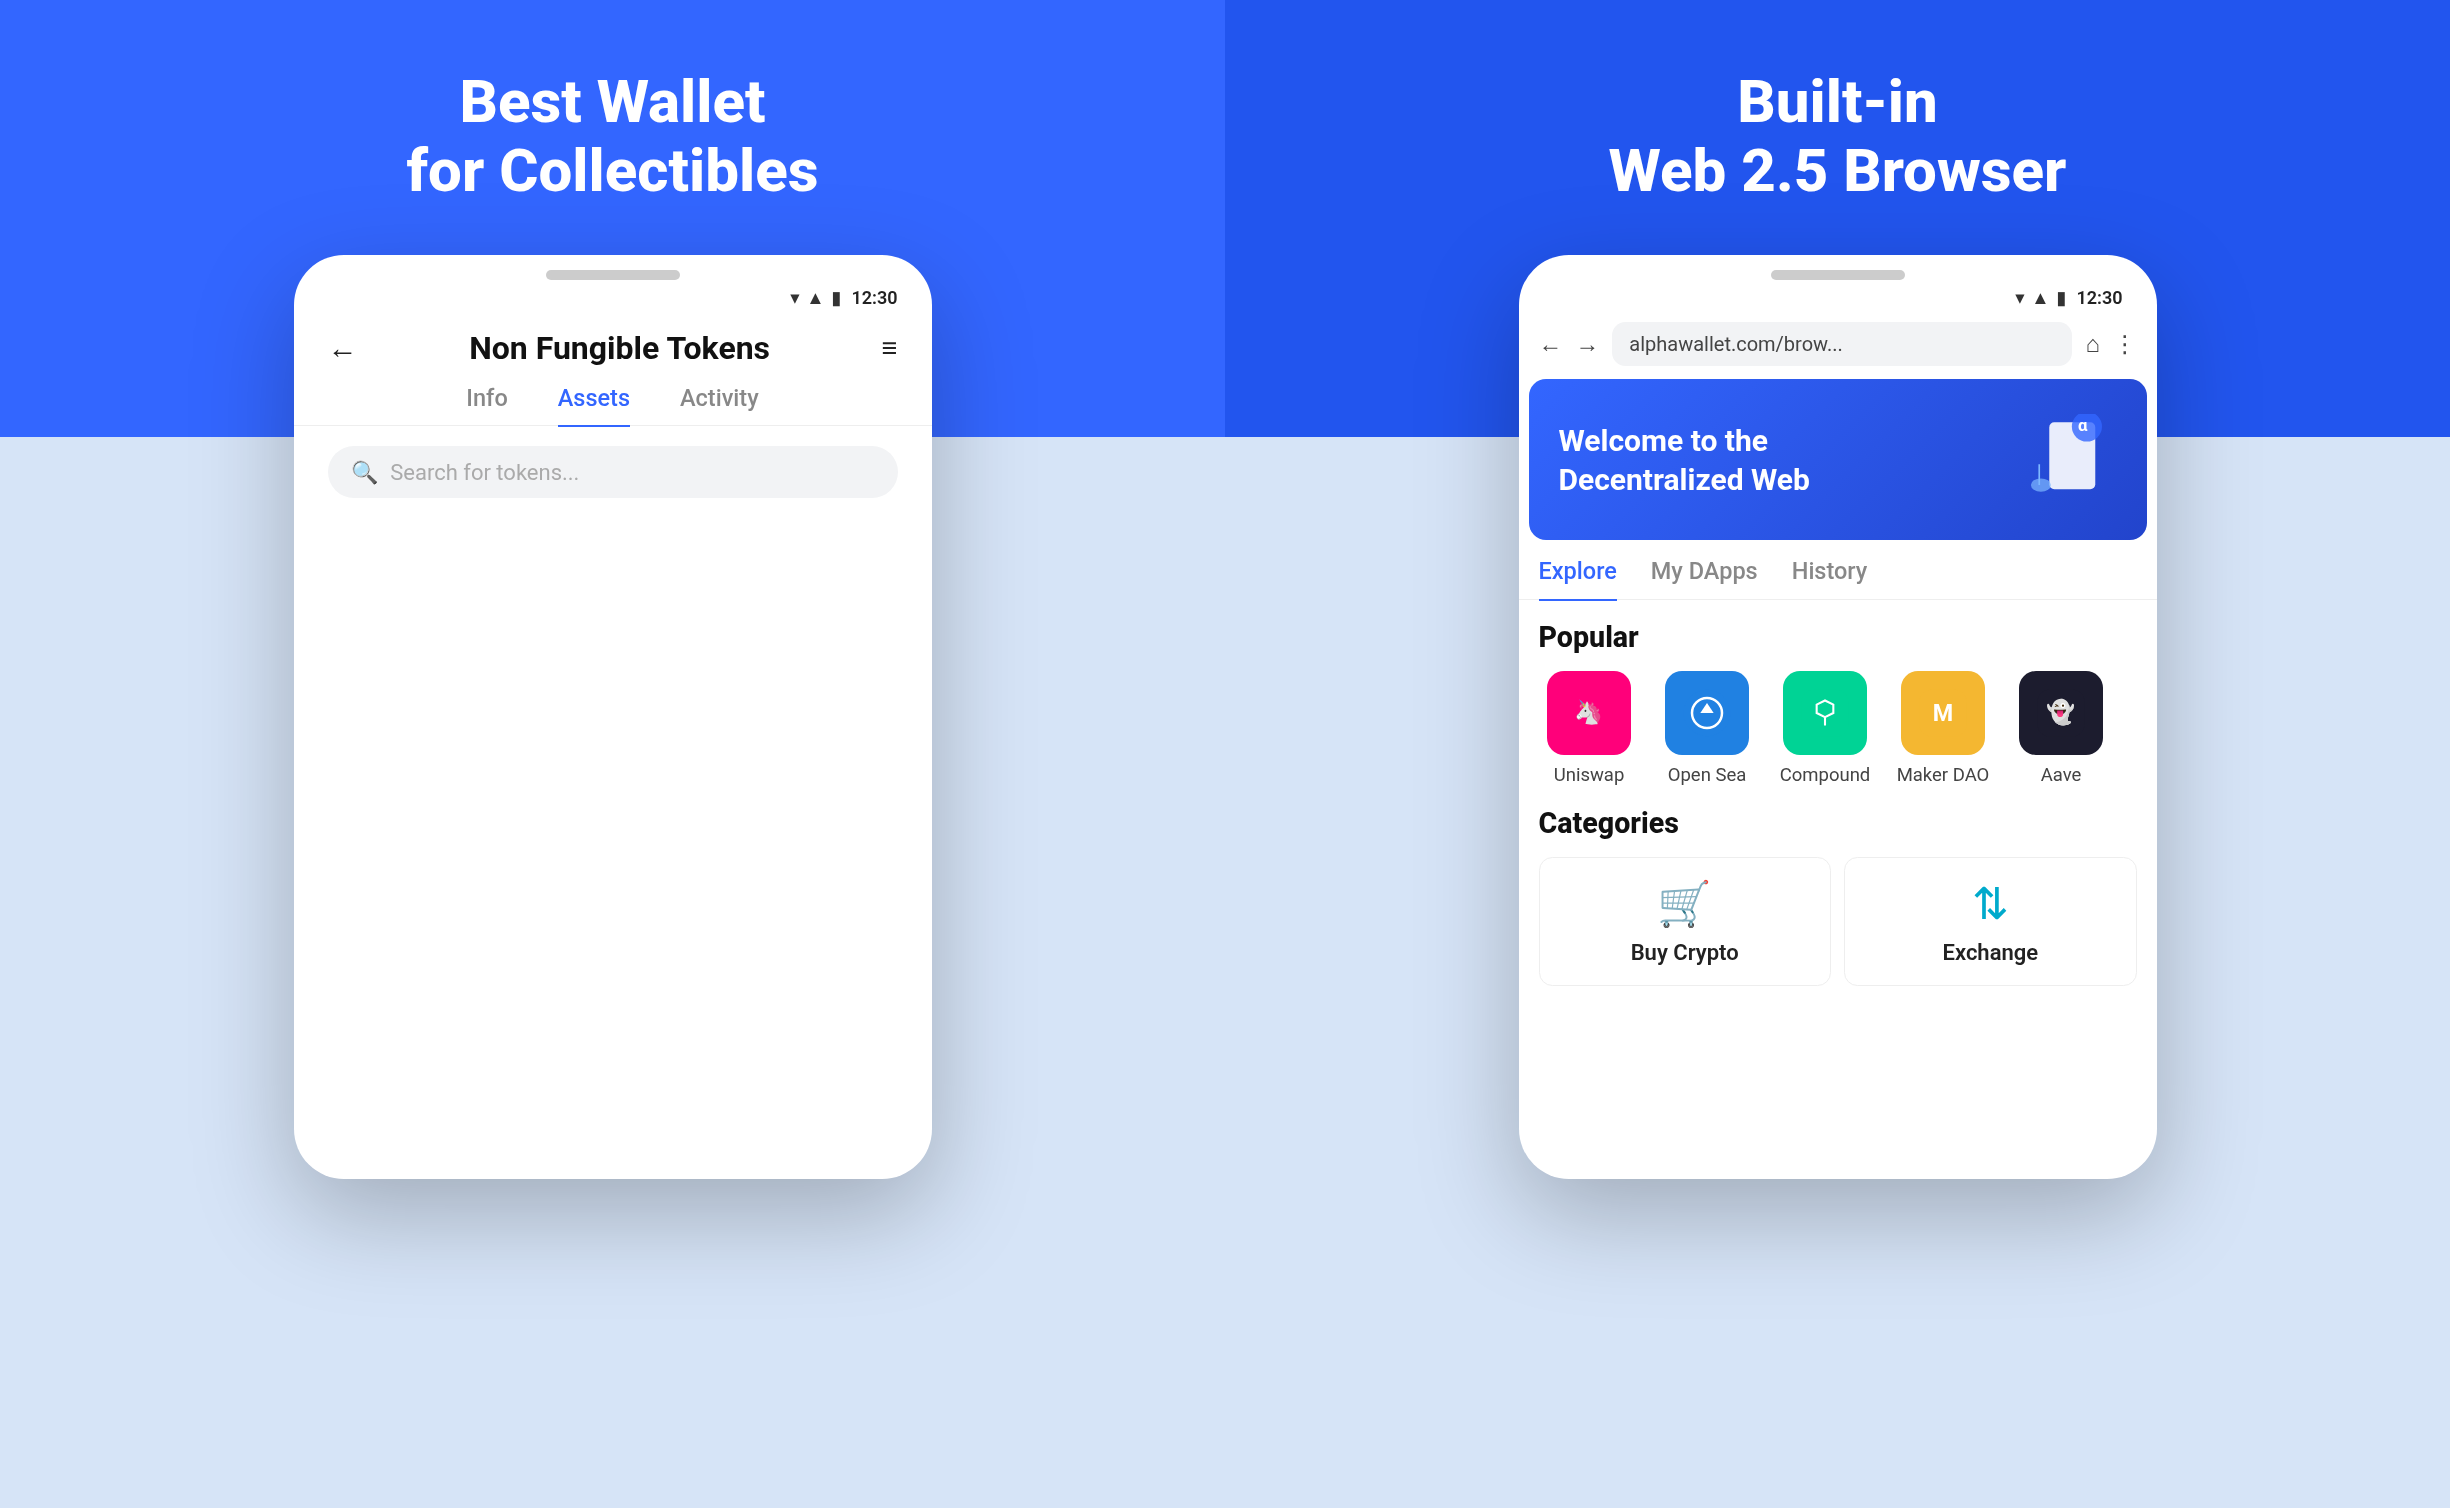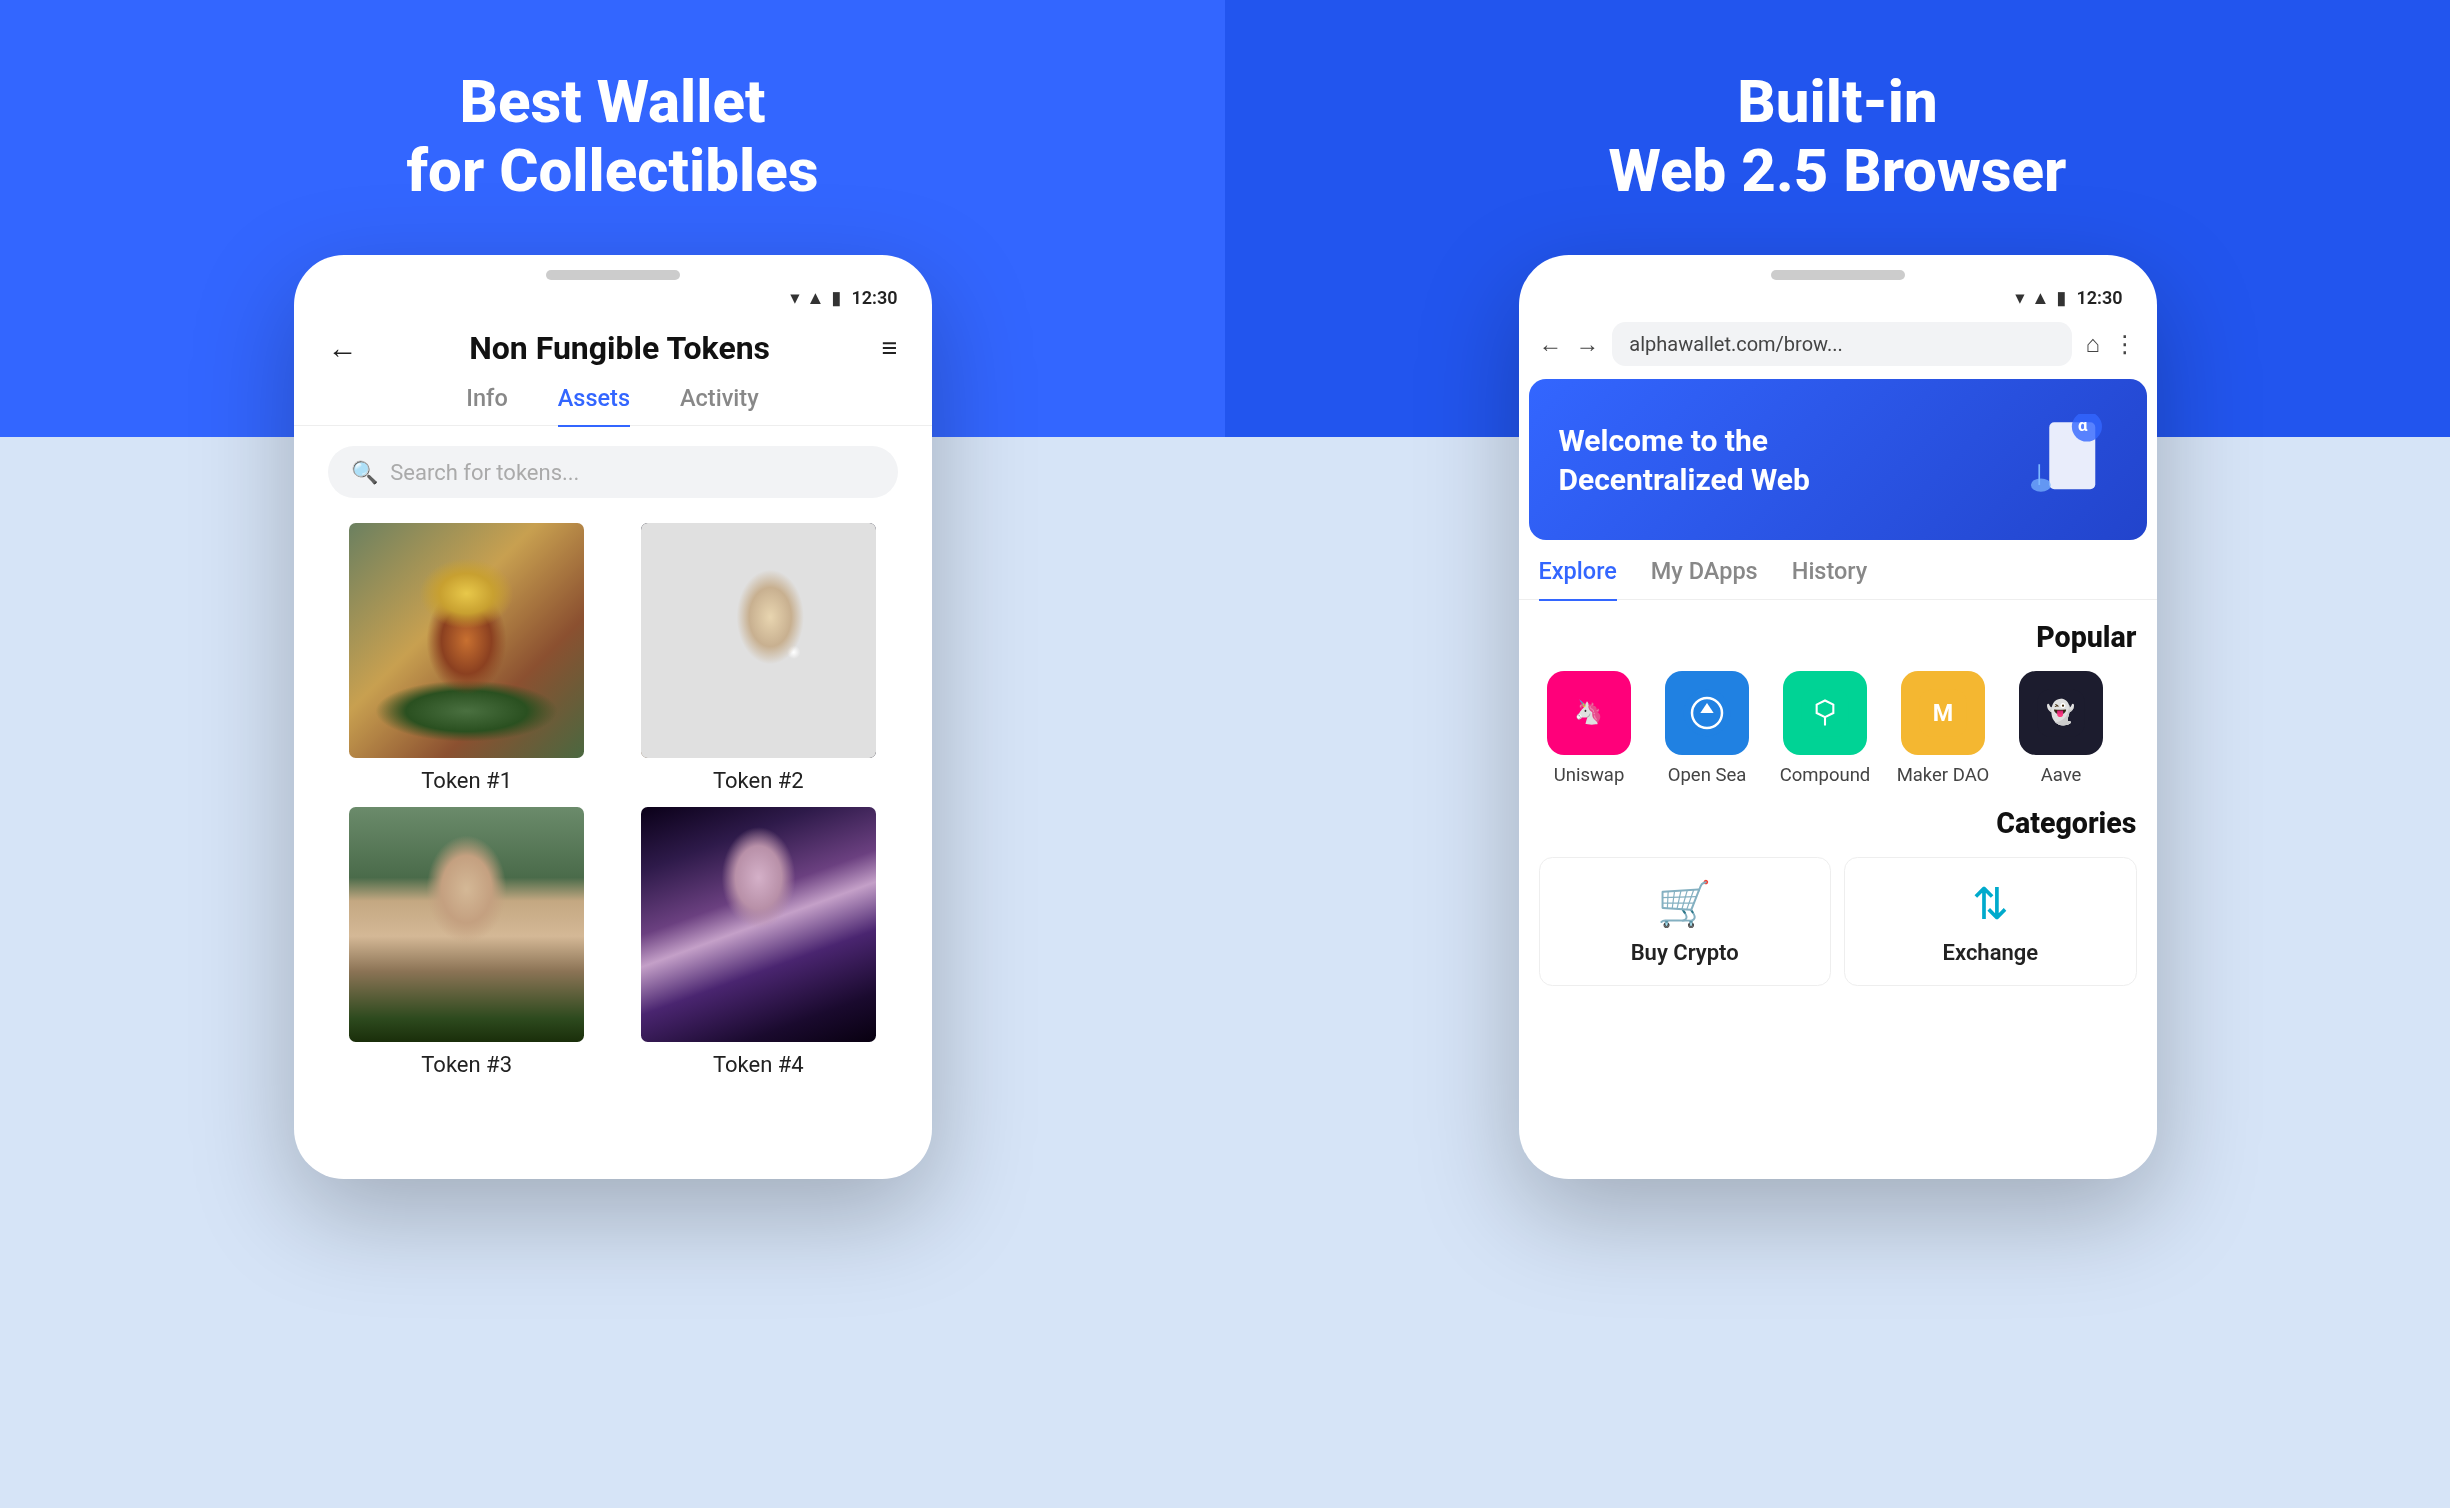--- a/index.html
+++ b/index.html
@@ -293,7 +293,6 @@
       font-weight: 800;
       color: #111;
       padding: 0 20px 17px;
-      text-align: right;
     }
 
     .dapps-row {

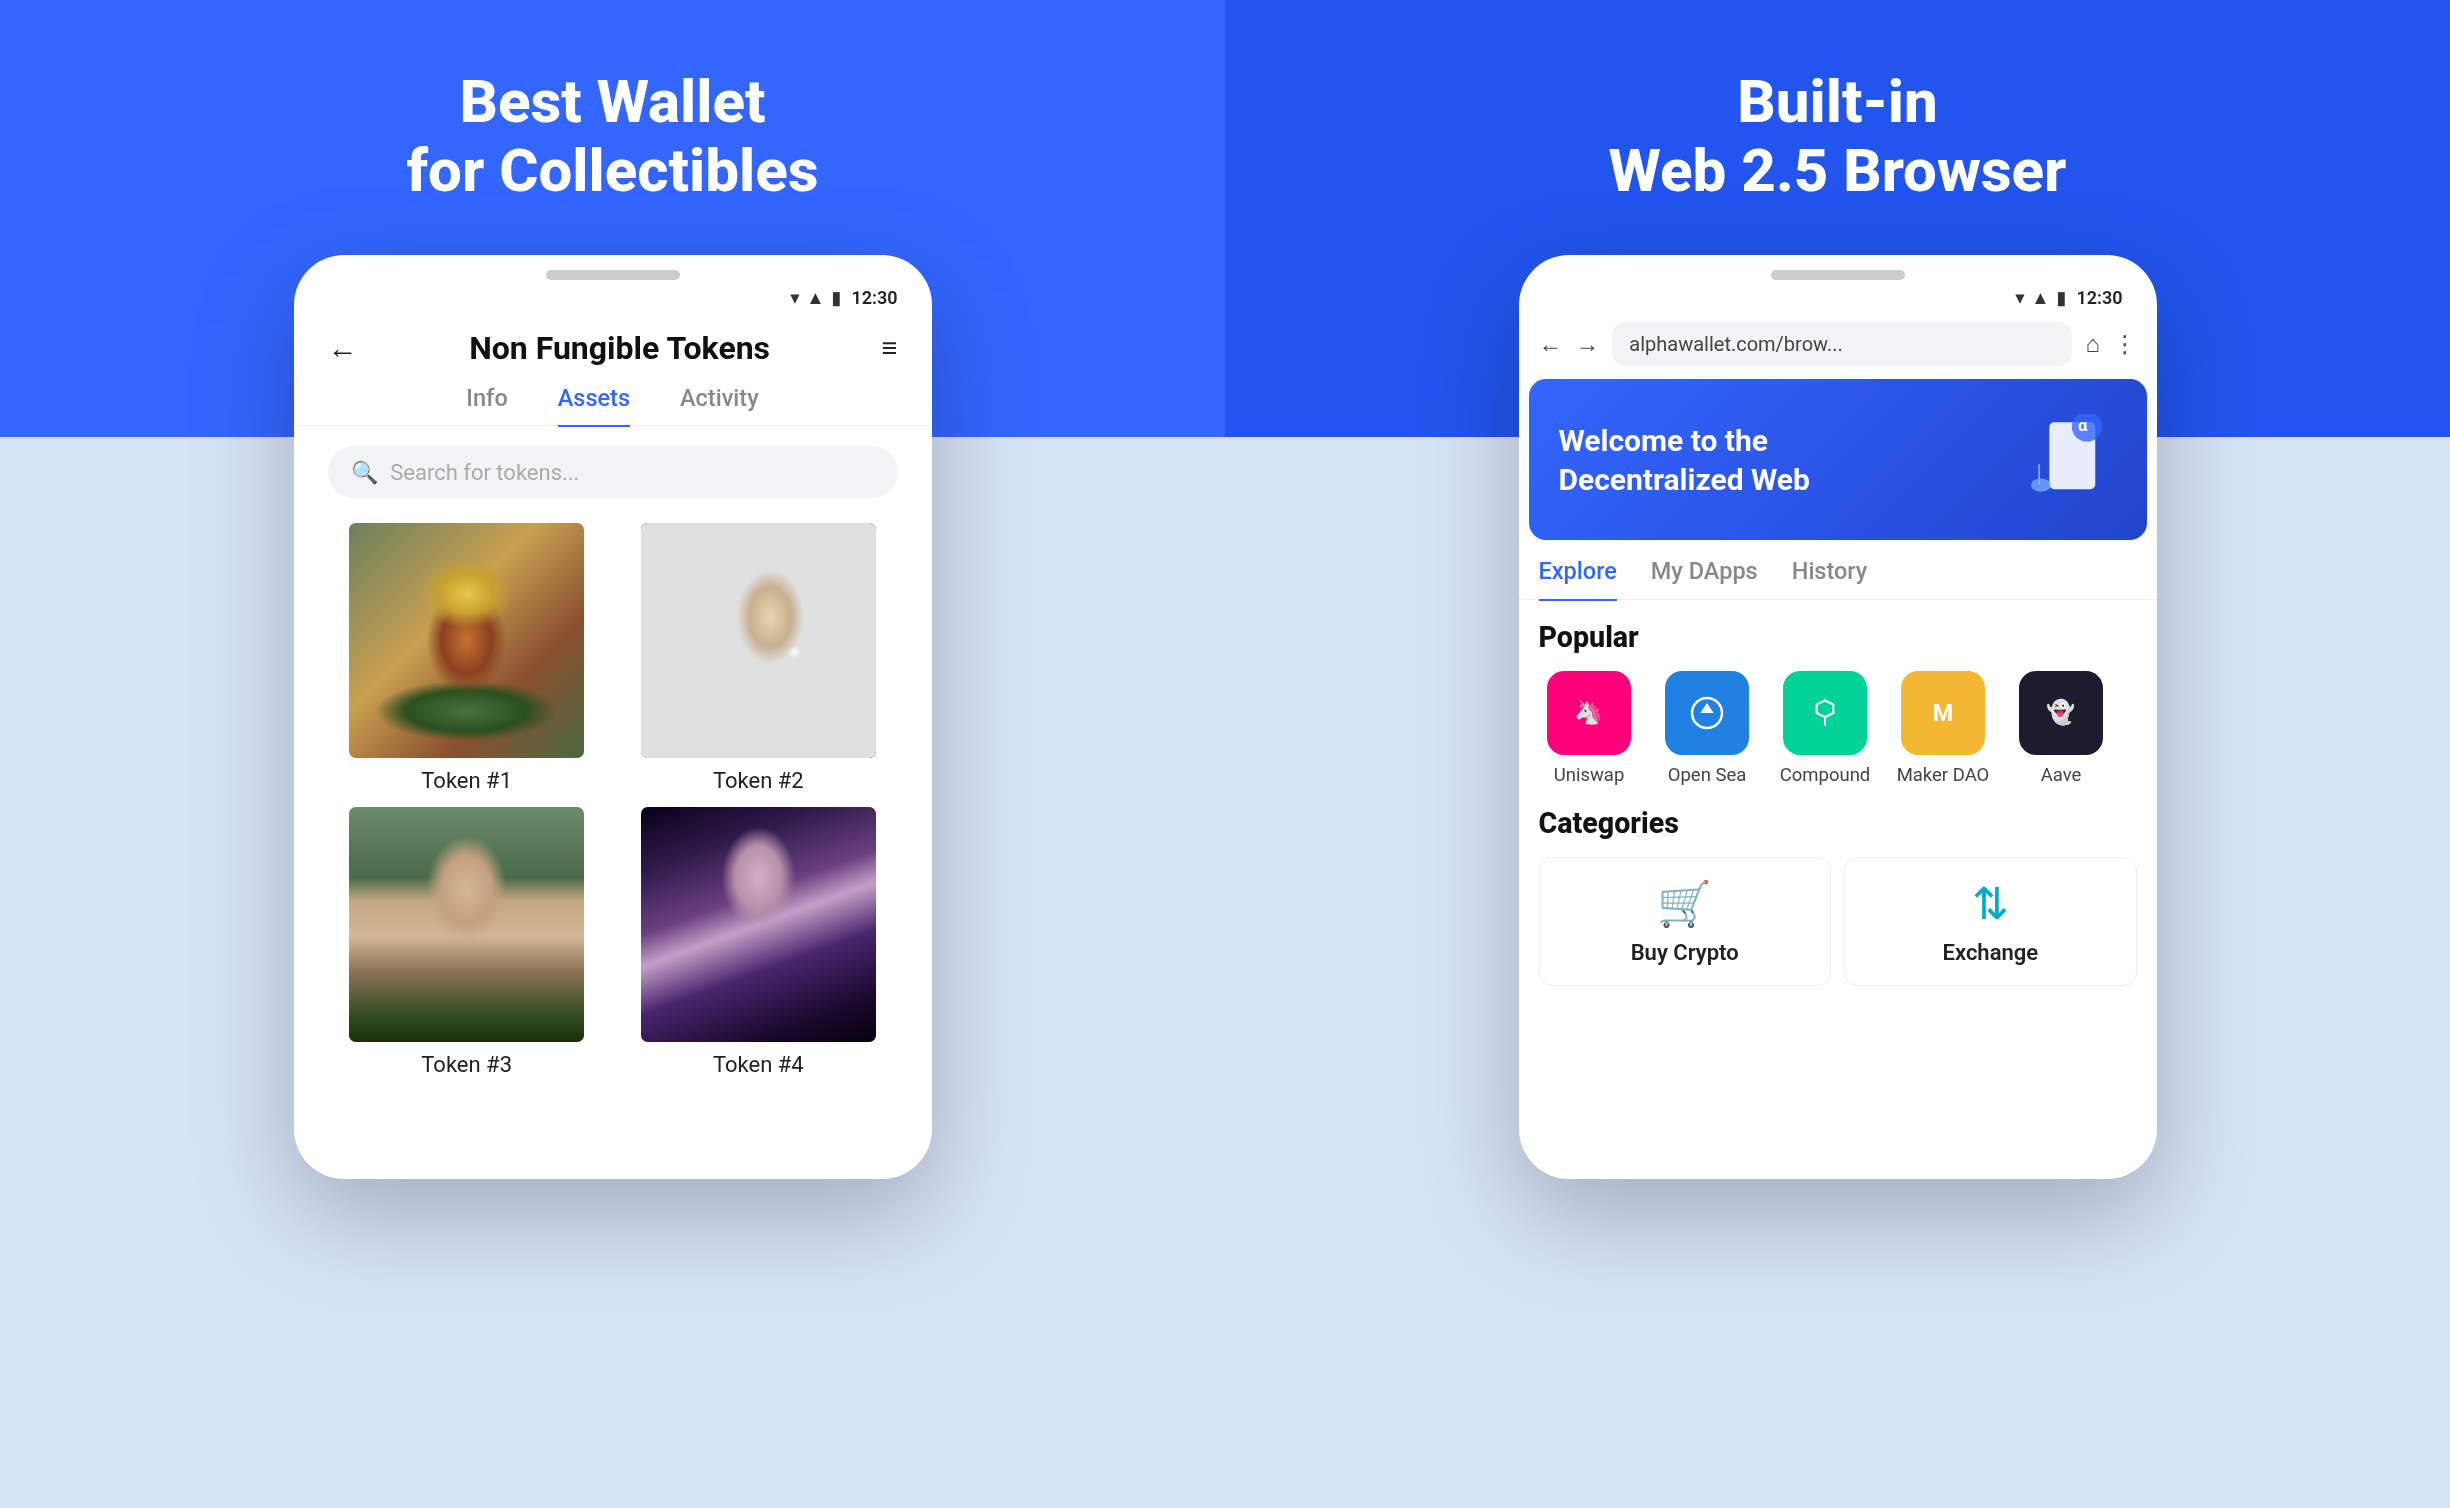--- a/index.html
+++ b/index.html
@@ -441,32 +441,6 @@
       <span class="search-placeholder">Search for tokens...</span>
     </div>
 
-    <div class="token-grid">
-      <div class="token-card">
-        <div class="token-image">
-          <div class="art-vangogh"></div>
-        </div>
-        <span class="token-name">Token #1</span>
-      </div>
-      <div class="token-card">
-        <div class="token-image">
-          <div class="art-pearl"></div>
-        </div>
-        <span class="token-name">Token #2</span>
-      </div>
-      <div class="token-card">
-        <div class="token-image">
-          <div class="art-monalisa"></div>
-        </div>
-        <span class="token-name">Token #3</span>
-      </div>
-      <div class="token-card">
-        <div class="token-image">
-          <div class="art-lady"></div>
-        </div>
-        <span class="token-name">Token #4</span>
-      </div>
-    </div>
   </div>
 </div>
 

